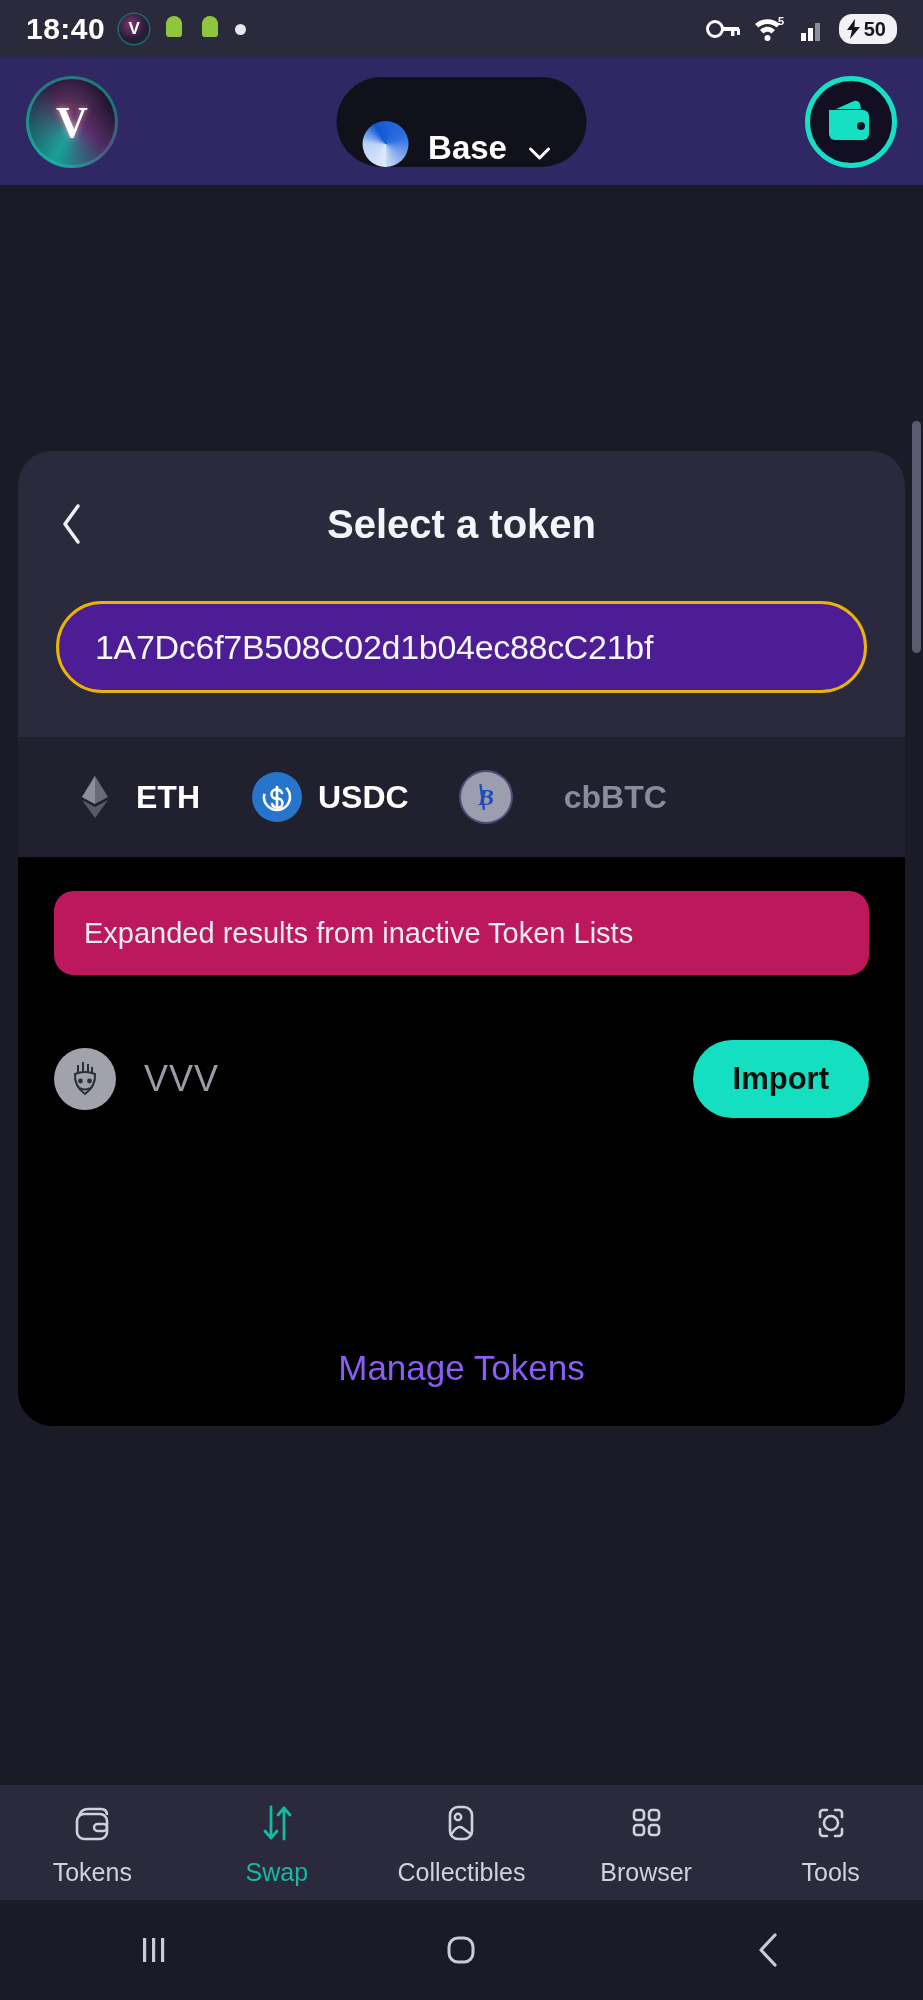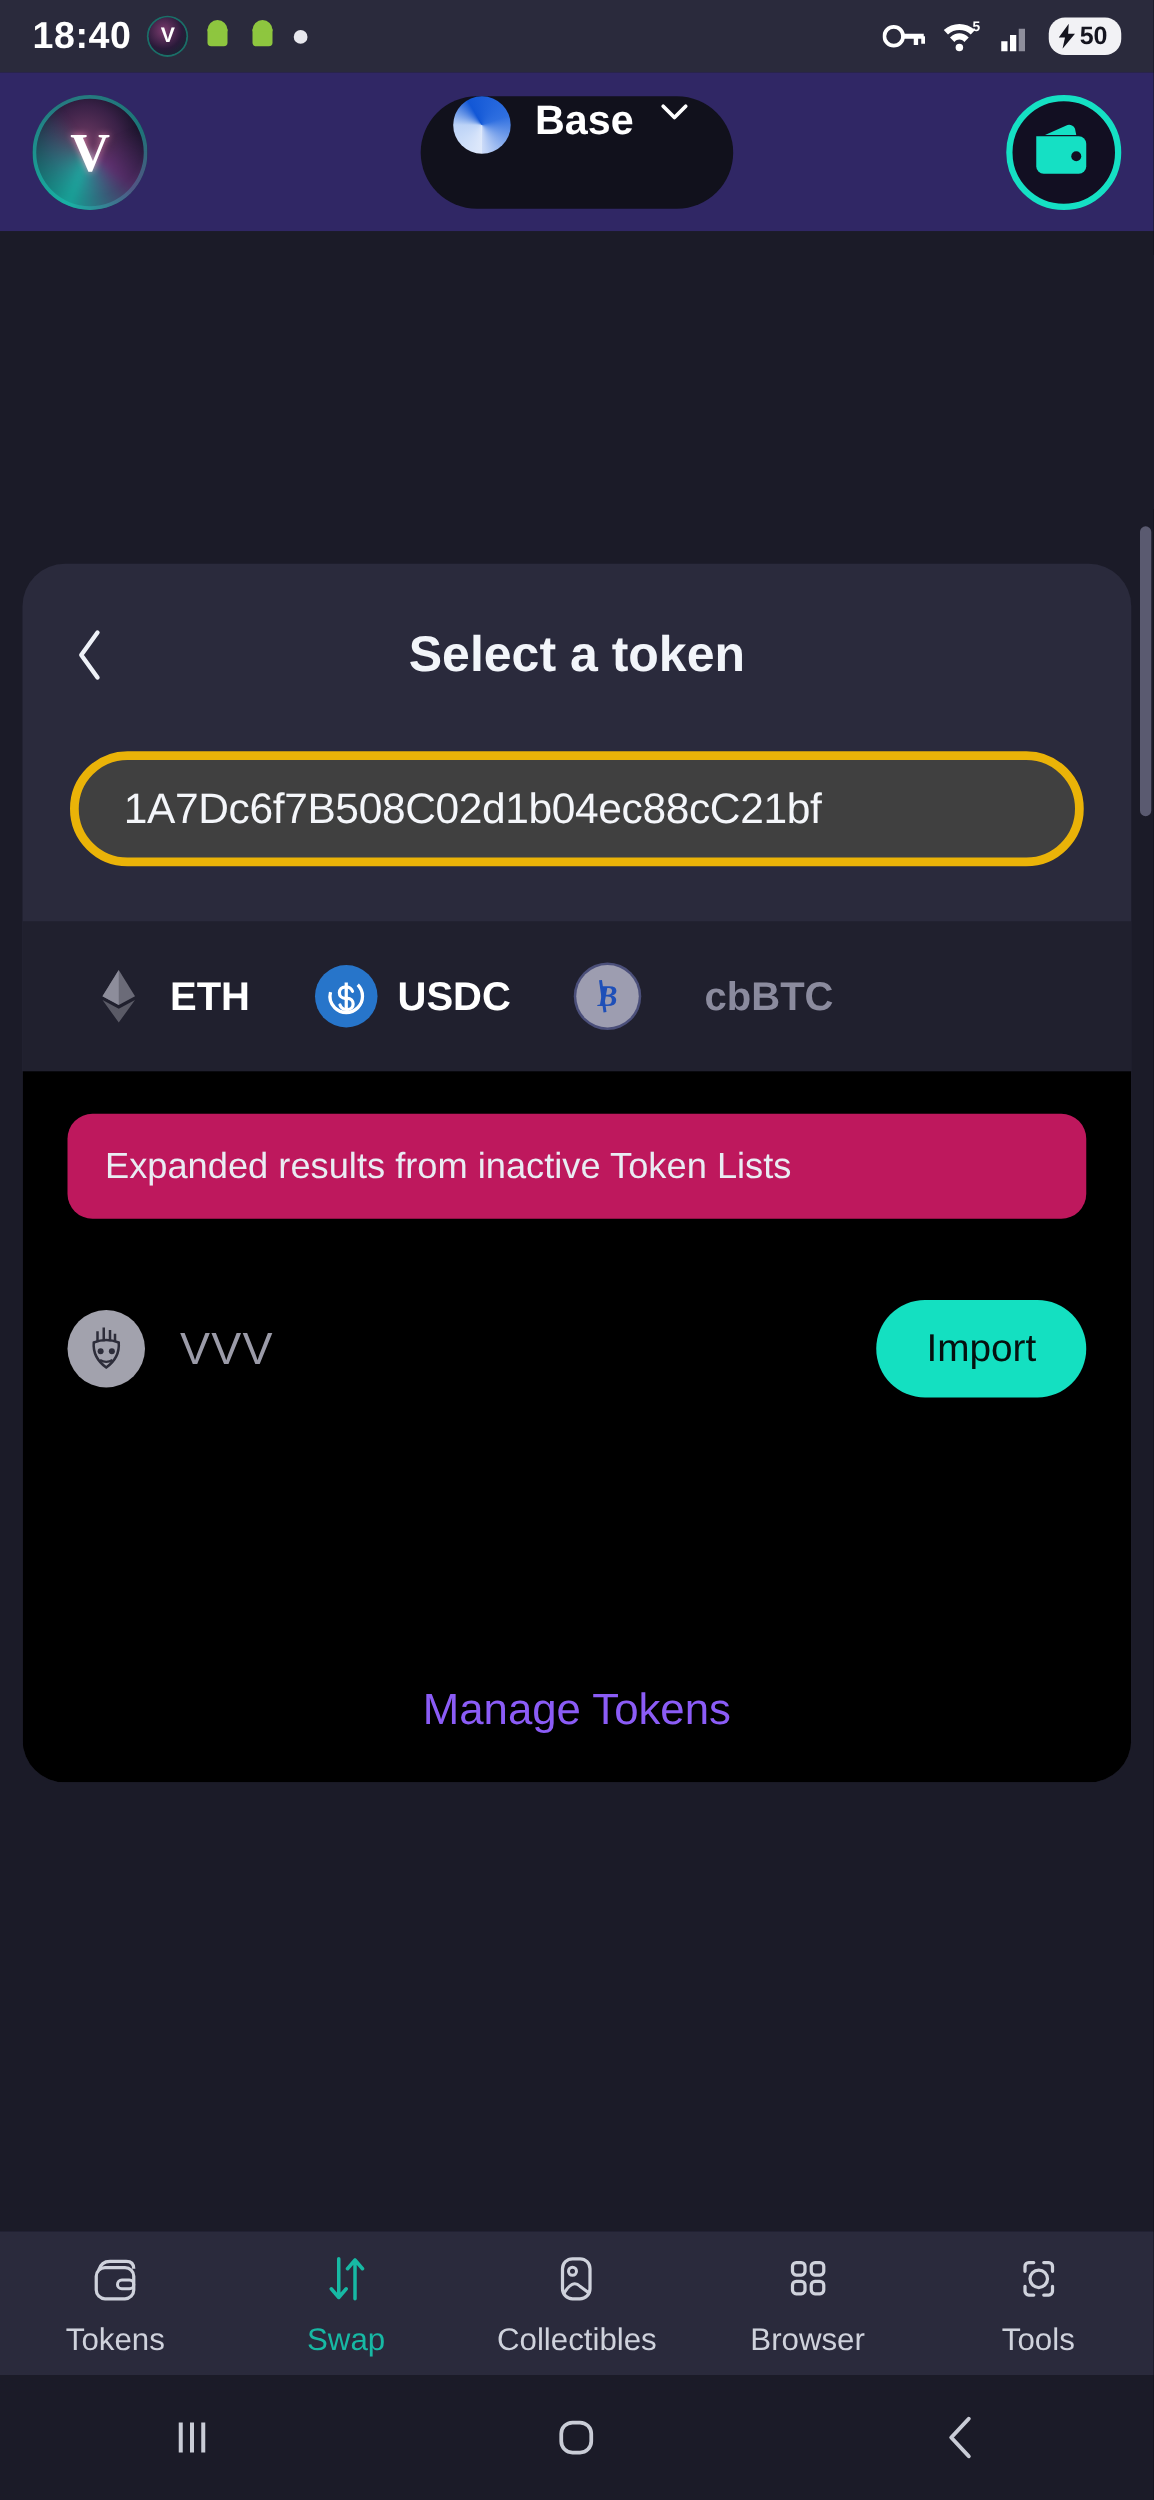--- a/index.html
+++ b/index.html
@@ -91,7 +91,7 @@
   }
   .network-pill {
     position:absolute; left:50%; transform:translateX(-50%);
-    display:flex; align-items:flex-start; gap:20px;
+    display:flex; align-items:flex-end; gap:20px;
     background:#11111c; border-radius:45px;
     height:90px; padding:0 34px 0 26px;
   }

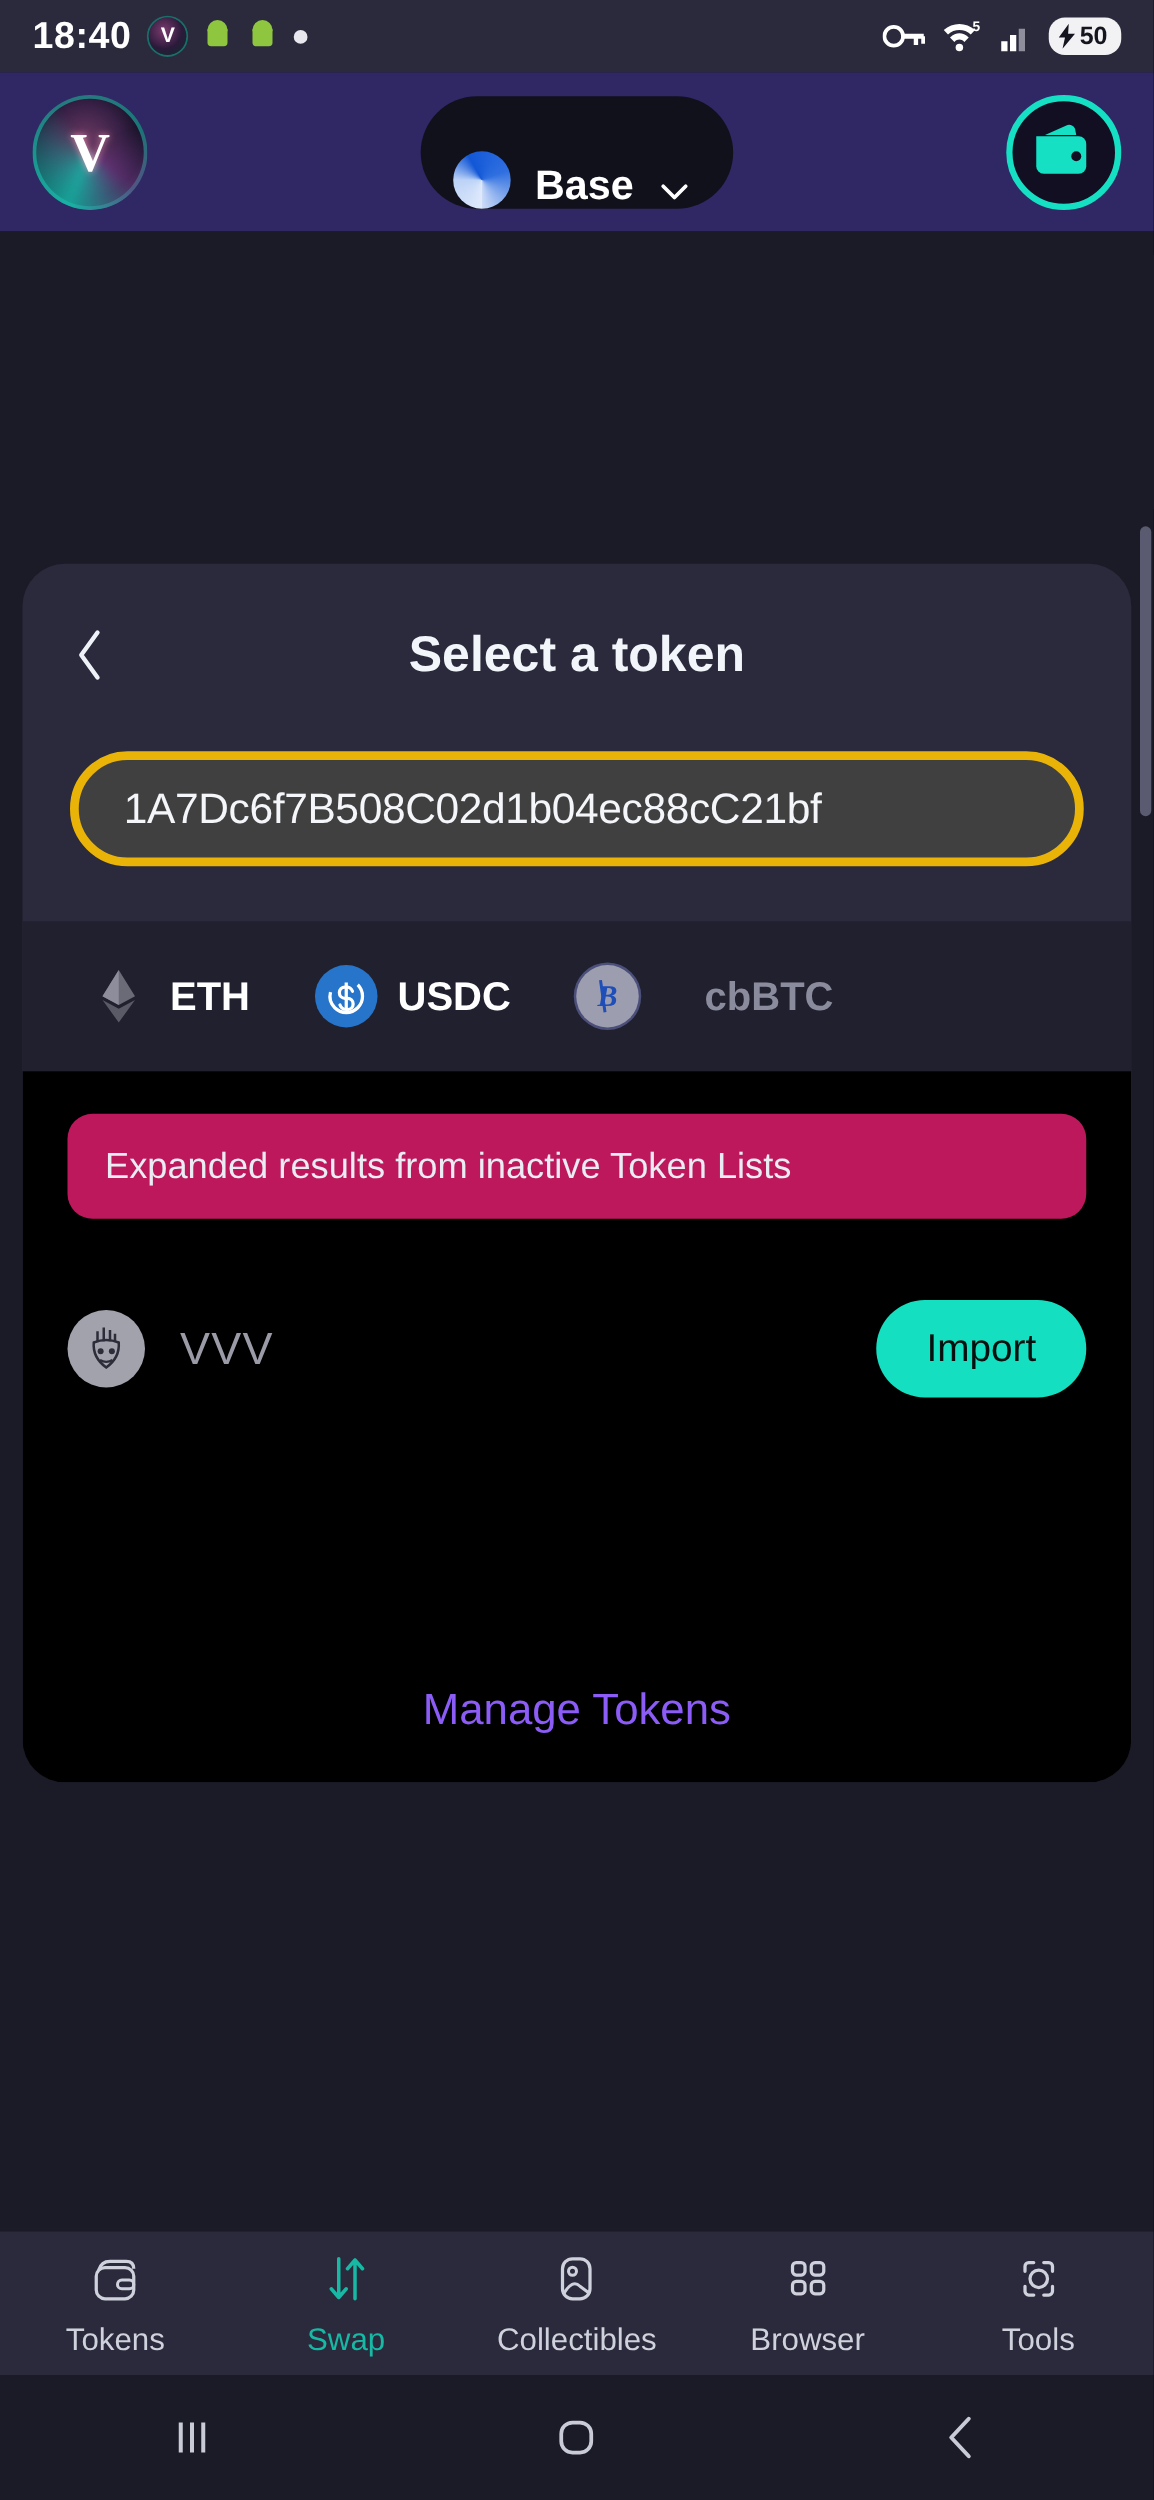--- a/index.html
+++ b/index.html
@@ -144,8 +144,8 @@
   .search-wrap { padding:34px 38px 44px; }
   .search-box {
     height:92px; border-radius:46px;
-    border:7px solid #eab308;
-    background:#404040;
+    border:3px solid #eab308;
+    background:#4c1d95;
     display:flex; align-items:center;
     padding:0 36px;
     overflow:hidden;

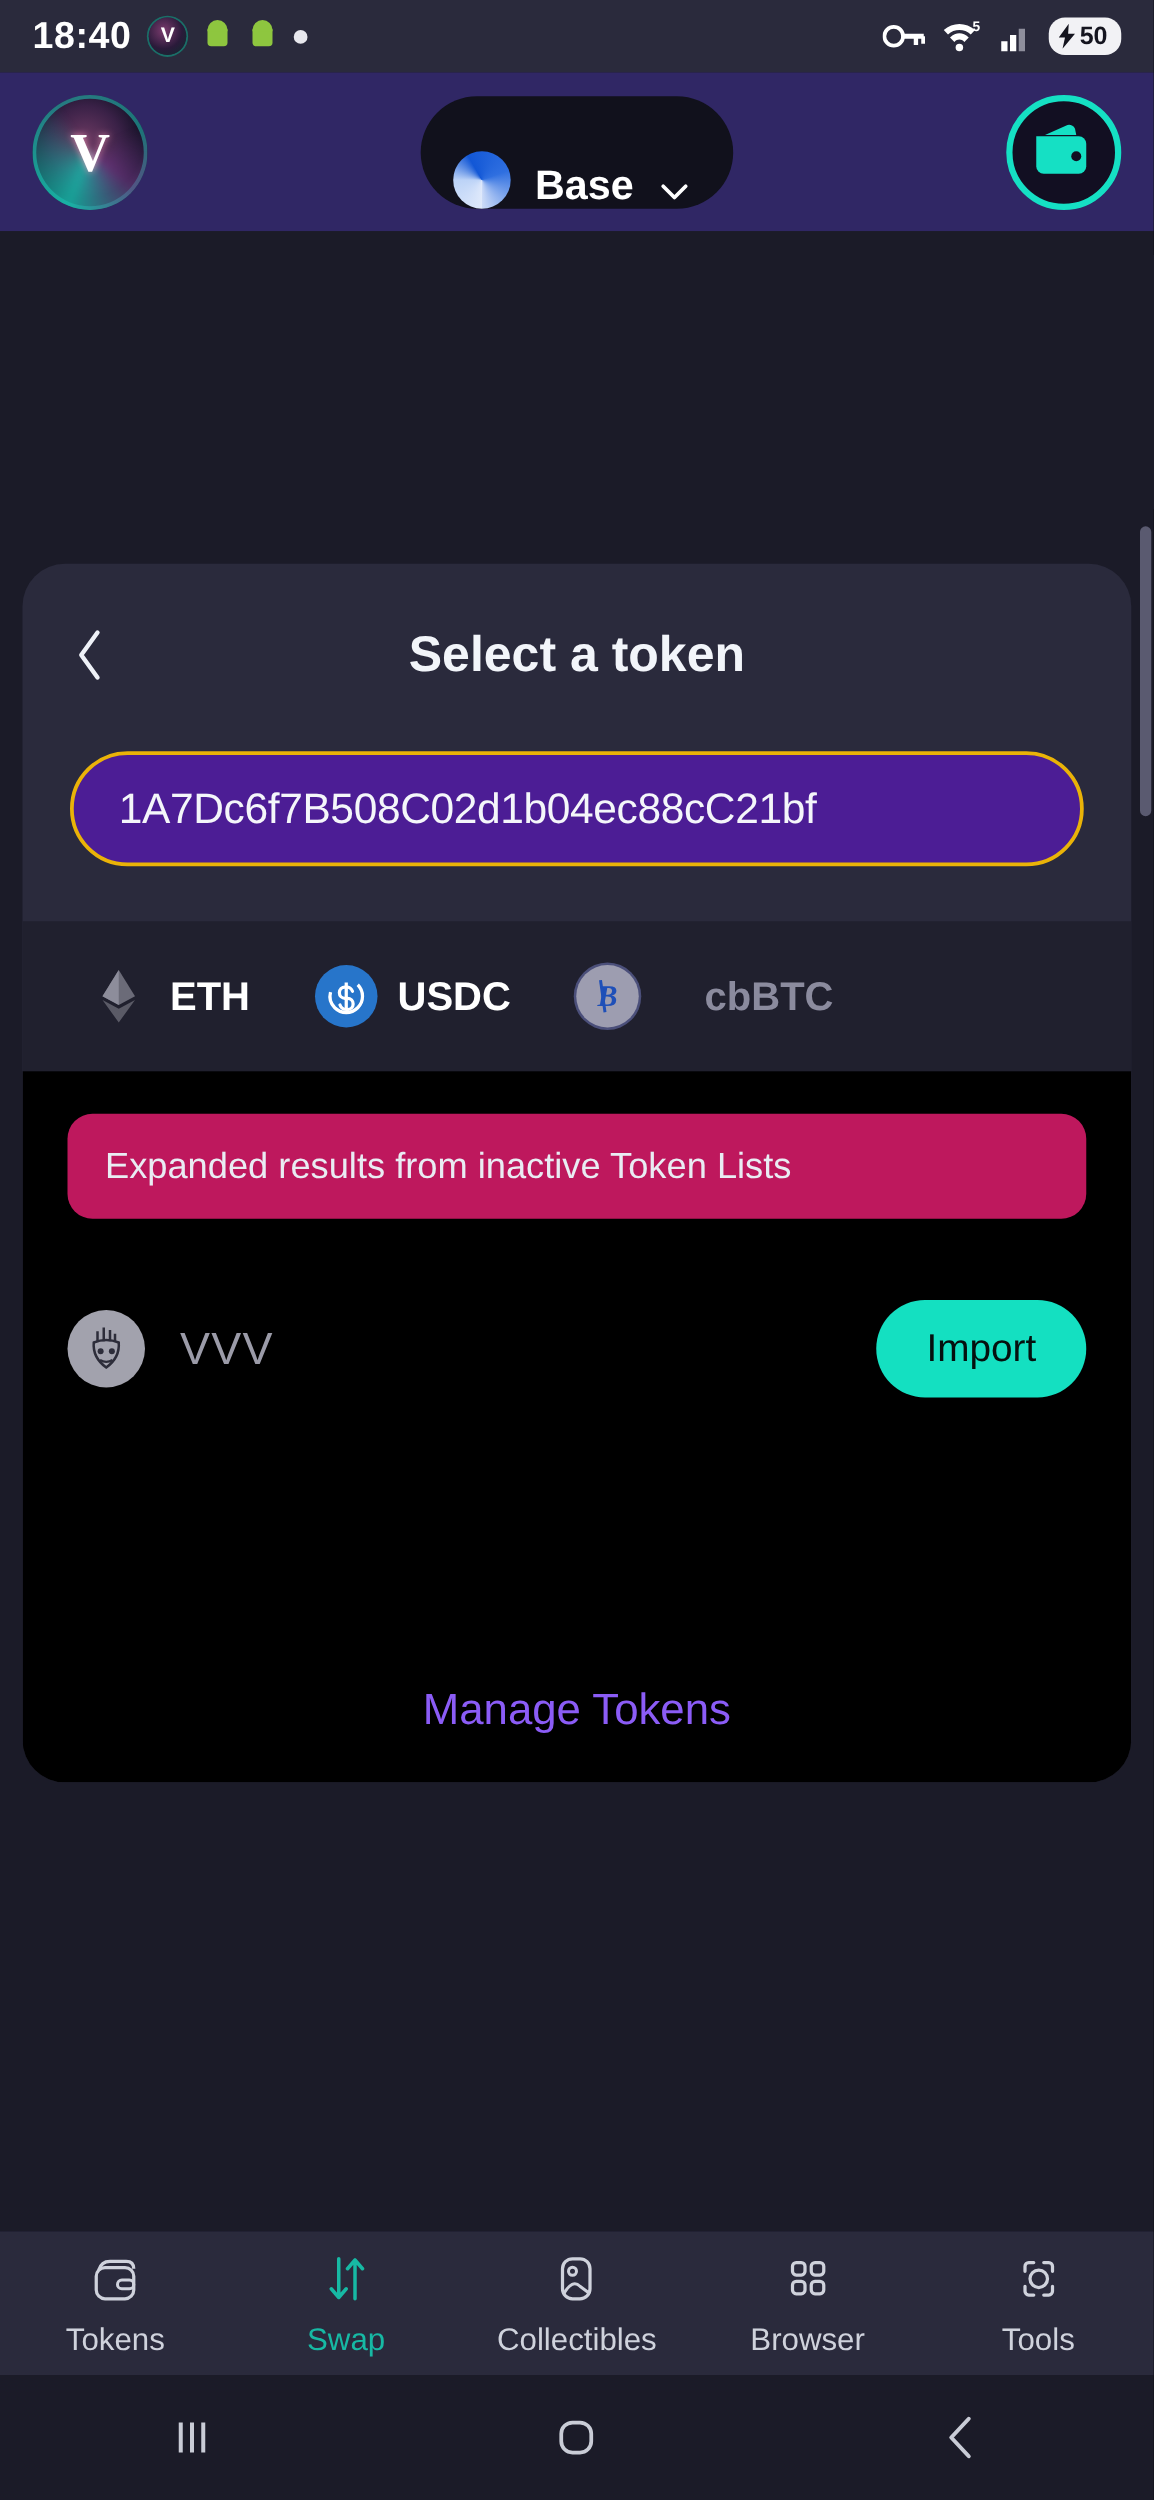--- a/index.html
+++ b/index.html
@@ -203,7 +203,7 @@
     background:#14e0c1; color:#05110f;
     border:none; border-radius:40px;
     height:78px; padding:0 40px;
-    font-size:31px; font-weight:400;
+    font-size:31px; font-weight:700;
     font-family:"Liberation Sans", sans-serif;
     cursor:pointer;
   }

